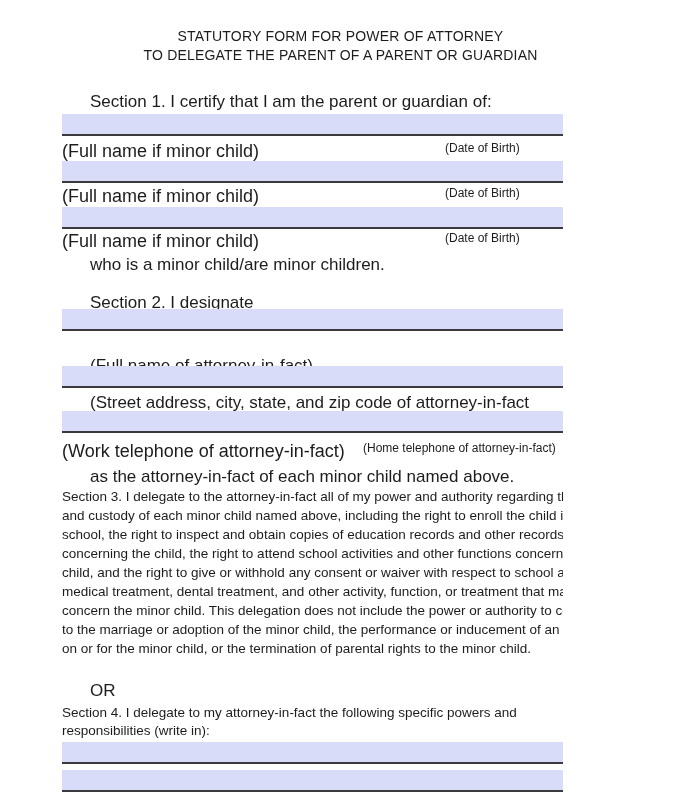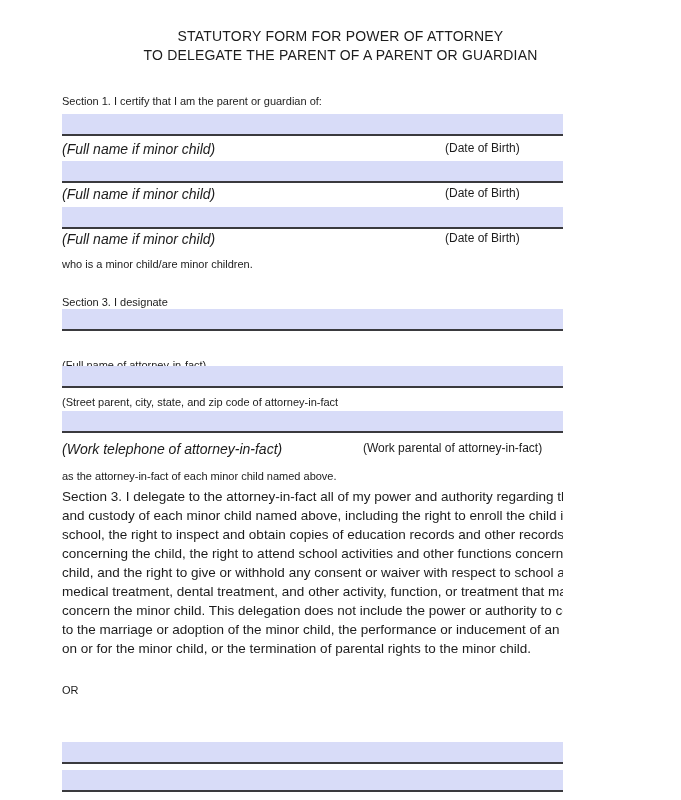--- a/index.html
+++ b/index.html
@@ -23,7 +23,7 @@
     text-align:center;font-size:14px;line-height:19px;
     letter-spacing:.2px;white-space:nowrap;
   }
-  .txt{font-size:11px;line-height:17px;white-space:nowrap;}
+  .txt{font-size:17px;line-height:17px;white-space:nowrap;margin-left:28px;}
   .para{font-size:13.5px;line-height:19px;white-space:normal;}
   .field{
     position:absolute;left:62px;

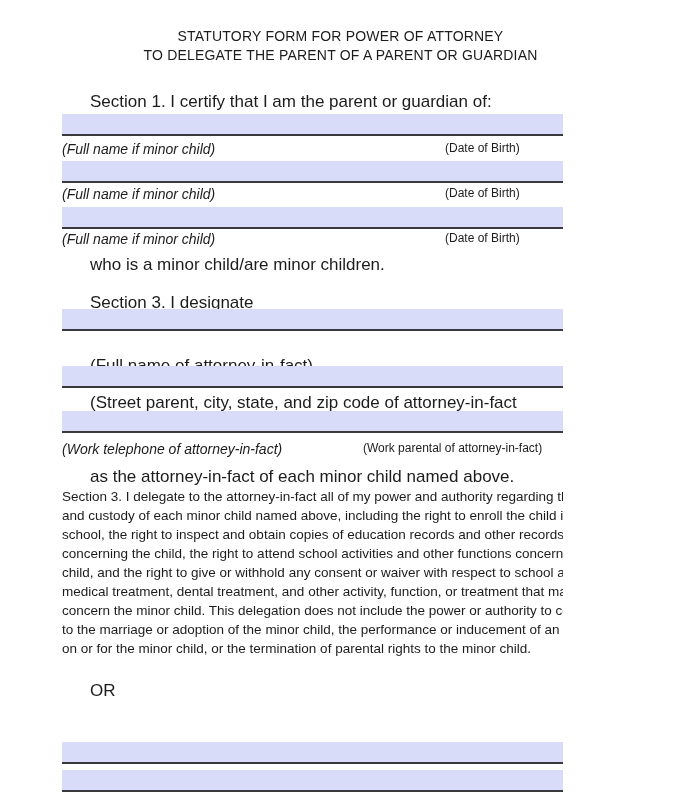--- a/index.html
+++ b/index.html
@@ -37,7 +37,7 @@
     outline:none;border-radius:0;
   }
   .lblrow{position:absolute;left:62px;width:552px;height:17px;}
-  .lblrow .first{position:absolute;left:0;top:0;font-size:14px;white-space:nowrap;font-style:italic;}
+  .lblrow .first{position:absolute;left:0;top:0;font-size:18px;white-space:nowrap;}
   .lblrow .second{position:absolute;top:0;font-size:12px;white-space:nowrap;}
   .pos-dob{left:383px;}
   .pos-work{left:301px;}

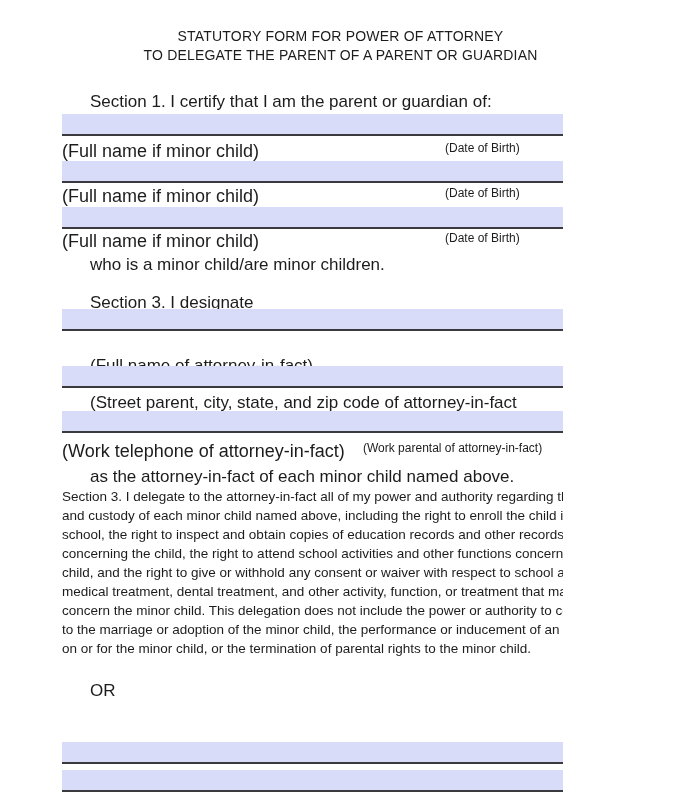--- a/index.html
+++ b/index.html
@@ -75,7 +75,7 @@
 
   <div class="abs txt" style="top:256px">who is a minor child/are minor children.</div>
 
-  <div class="abs txt" style="top:294px">Section 3. I designate</div>
+  <div class="abs txt" style="top:294px">Section 2. I designate</div>
 
   <input type="text" class="field" style="top: 309px; width: 518px;" value="">
   <span class="comma">,</span>

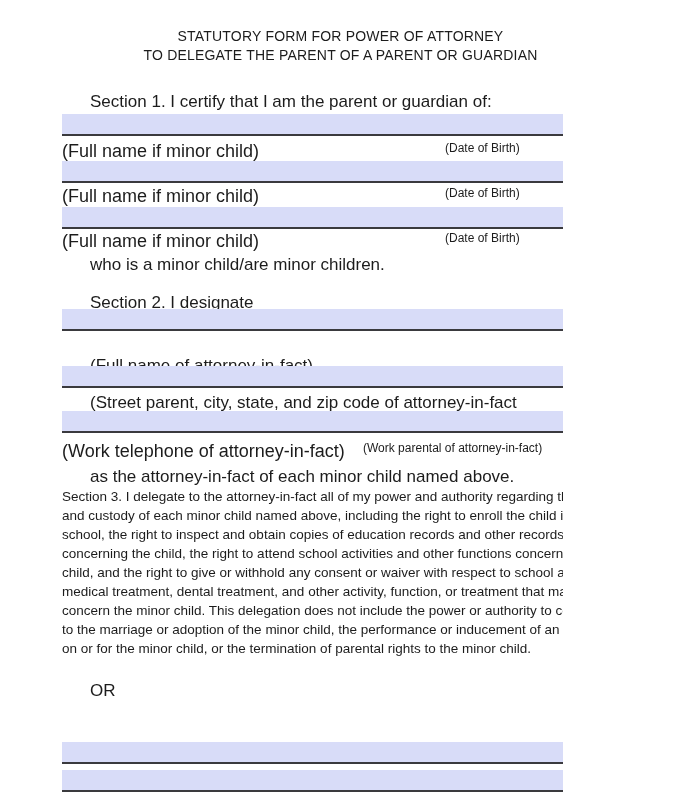--- a/index.html
+++ b/index.html
@@ -82,7 +82,7 @@
   <div class="abs txt" style="top:357px">(Full name of attorney-in-fact)</div>
 
   <input type="text" class="field" style="top: 366px;" value="">
-  <div class="abs txt" style="top:394px">(Street parent, city, state, and zip code of attorney-in-fact</div>
+  <div class="abs txt" style="top:394px">(Street address, city, state, and zip code of attorney-in-fact</div>
 
   <input type="text" class="field" style="top: 411px;" value="">
   <div class="lblrow" style="top:441px">

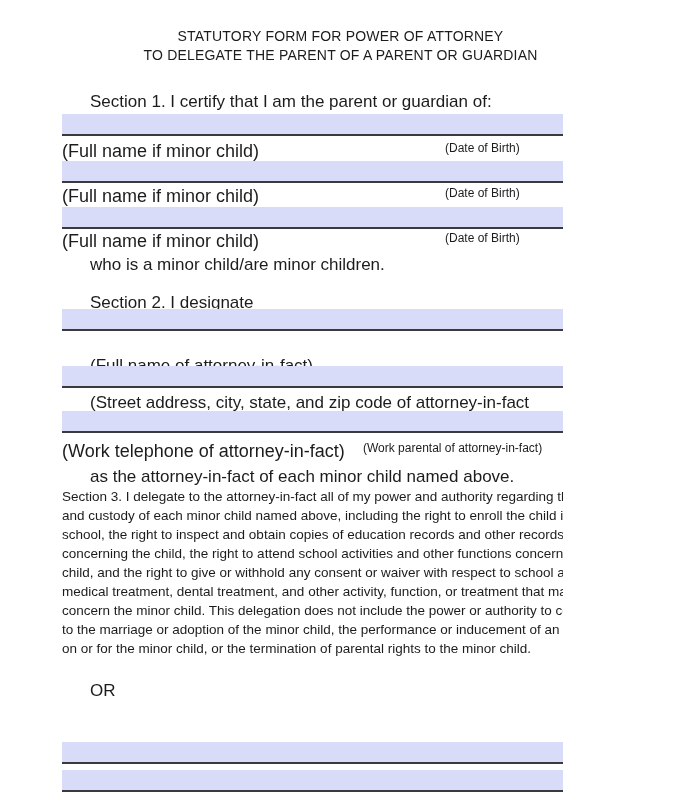--- a/index.html
+++ b/index.html
@@ -87,7 +87,7 @@
   <input type="text" class="field" style="top: 411px;" value="">
   <div class="lblrow" style="top:441px">
     <span class="first">(Work telephone of attorney-in-fact)</span>
-    <span class="second pos-work">(Work parental of attorney-in-fact)</span>
+    <span class="second pos-work">(Home telephone of attorney-in-fact)</span>
   </div>
 
   <div class="abs txt" style="top:468px">as the attorney-in-fact of each minor child named above.</div>

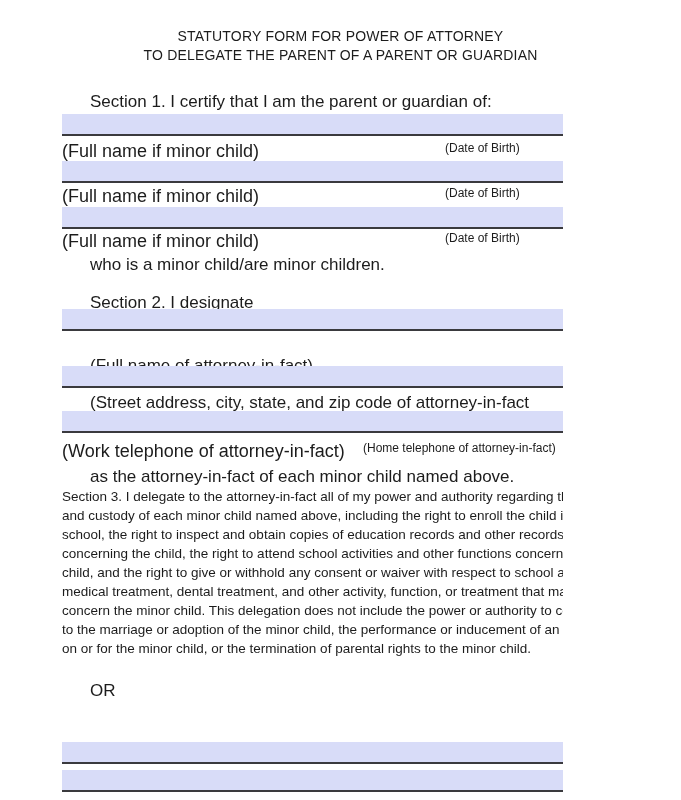--- a/index.html
+++ b/index.html
@@ -96,6 +96,7 @@
 
   <div class="abs txt" style="top:682px">OR</div>
 
+  <div class="abs para" style="top:704px;width:520px;line-height:17.5px">Section 4. I delegate to my attorney-in-fact the following specific powers and responsibilities (write in):</div>
 
   <input type="text" class="field" style="top: 742px;" value="">
   <input type="text" class="field" style="top: 770px;" value="">

